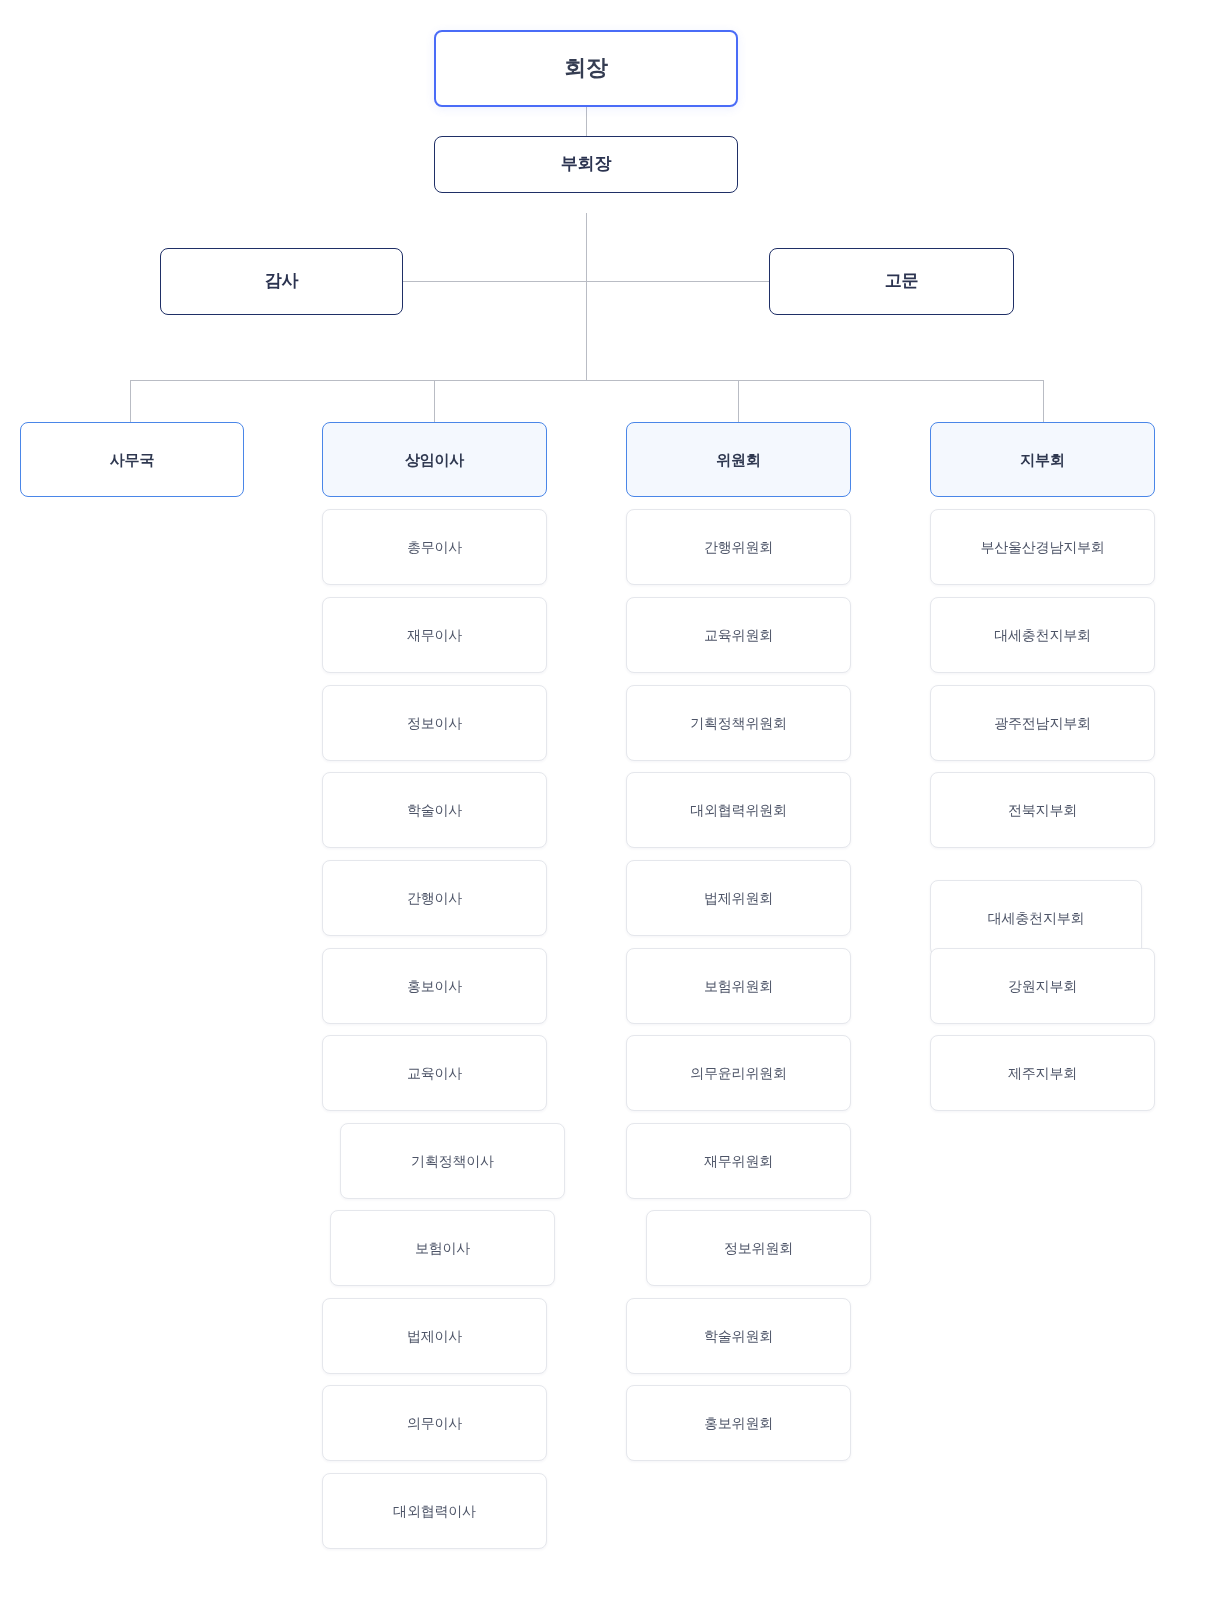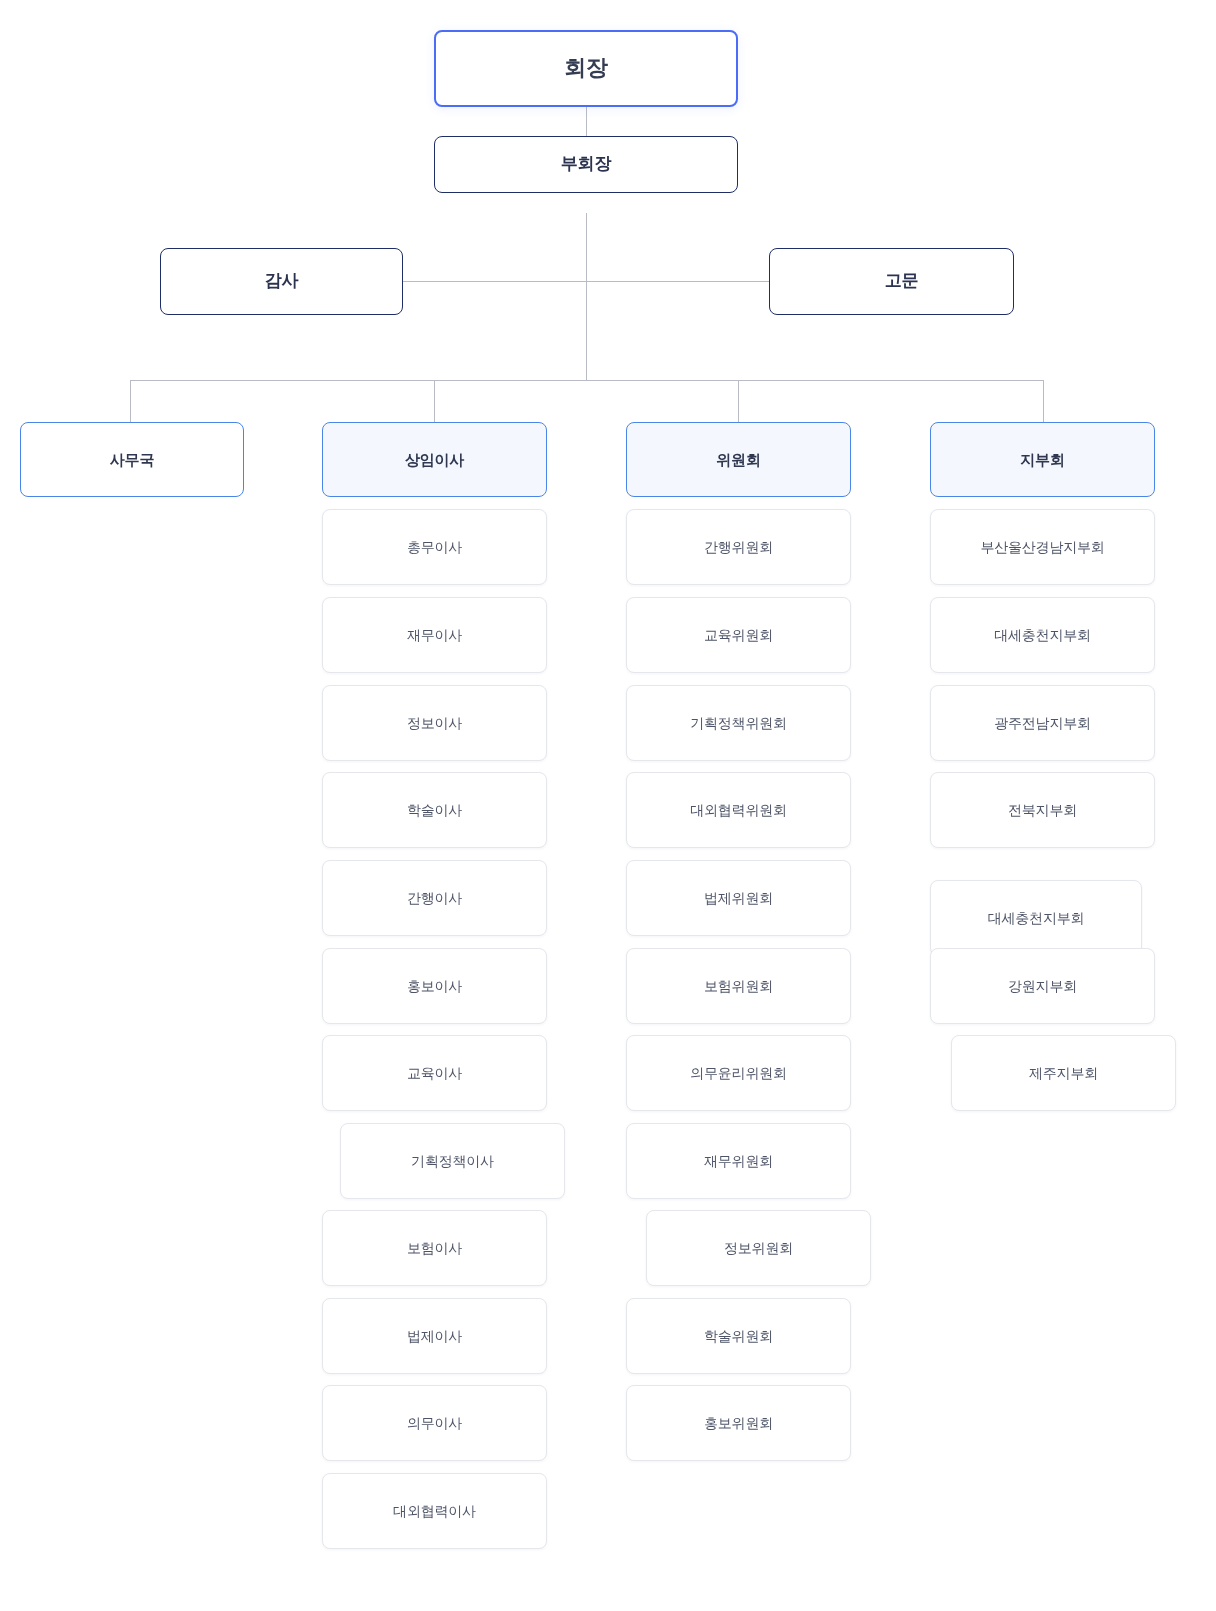--- a/index.html
+++ b/index.html
@@ -153,7 +153,7 @@
     <div class="node node--leaf" style="left:930px; top:772px;  width:225px; height:76px;">전북지부회</div>
     <div class="node node--leaf" style="left:930px; top:880px;  width:212px; height:76px;">대세충천지부회</div>
     <div class="node node--leaf" style="left:930px; top:948px;  width:225px; height:76px;">강원지부회</div>
-    <div class="node node--leaf" style="left:930px; top:1035px; width:225px; height:76px;margin-left:21px;">제주지부회</div>
+    <div class="node node--leaf" style="left:930px; top:1035px; width:225px; height:76px;">제주지부회</div>
   </div>
 
 </div>

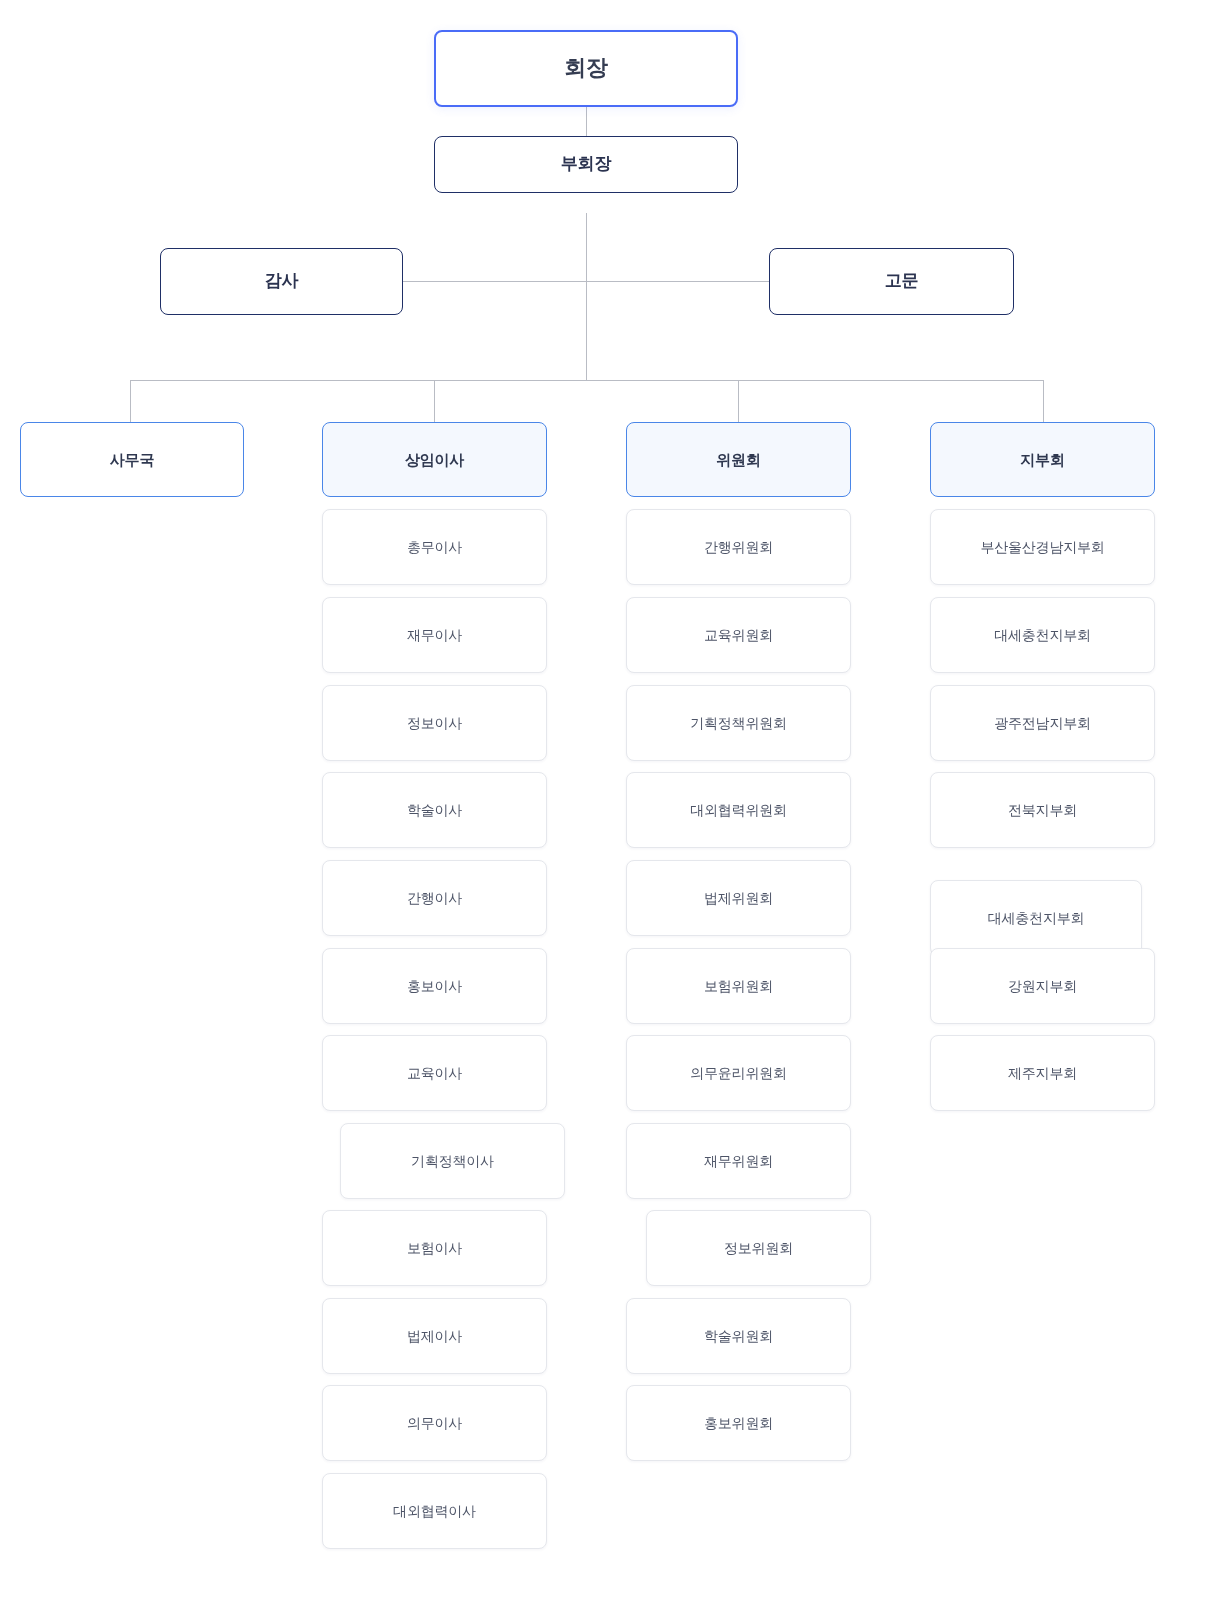--- a/index.html
+++ b/index.html
@@ -124,7 +124,7 @@
     <div class="node node--leaf" style="left:322px; top:948px;  width:225px; height:76px;">홍보이사</div>
     <div class="node node--leaf" style="left:322px; top:1035px; width:225px; height:76px;">교육이사</div>
     <div class="node node--leaf" style="left:322px; top:1123px; width:225px; height:76px;margin-left:18px;">기획정책이사</div>
-    <div class="node node--leaf" style="left:322px; top:1210px; width:225px; height:76px;">보험이사</div>
+    <div class="node node--leaf" style="left:330px; top:1210px; width:225px; height:76px;">보험이사</div>
     <div class="node node--leaf" style="left:322px; top:1298px; width:225px; height:76px;">법제이사</div>
     <div class="node node--leaf" style="left:322px; top:1385px; width:225px; height:76px;">의무이사</div>
     <div class="node node--leaf" style="left:322px; top:1473px; width:225px; height:76px;">대외협력이사</div>

